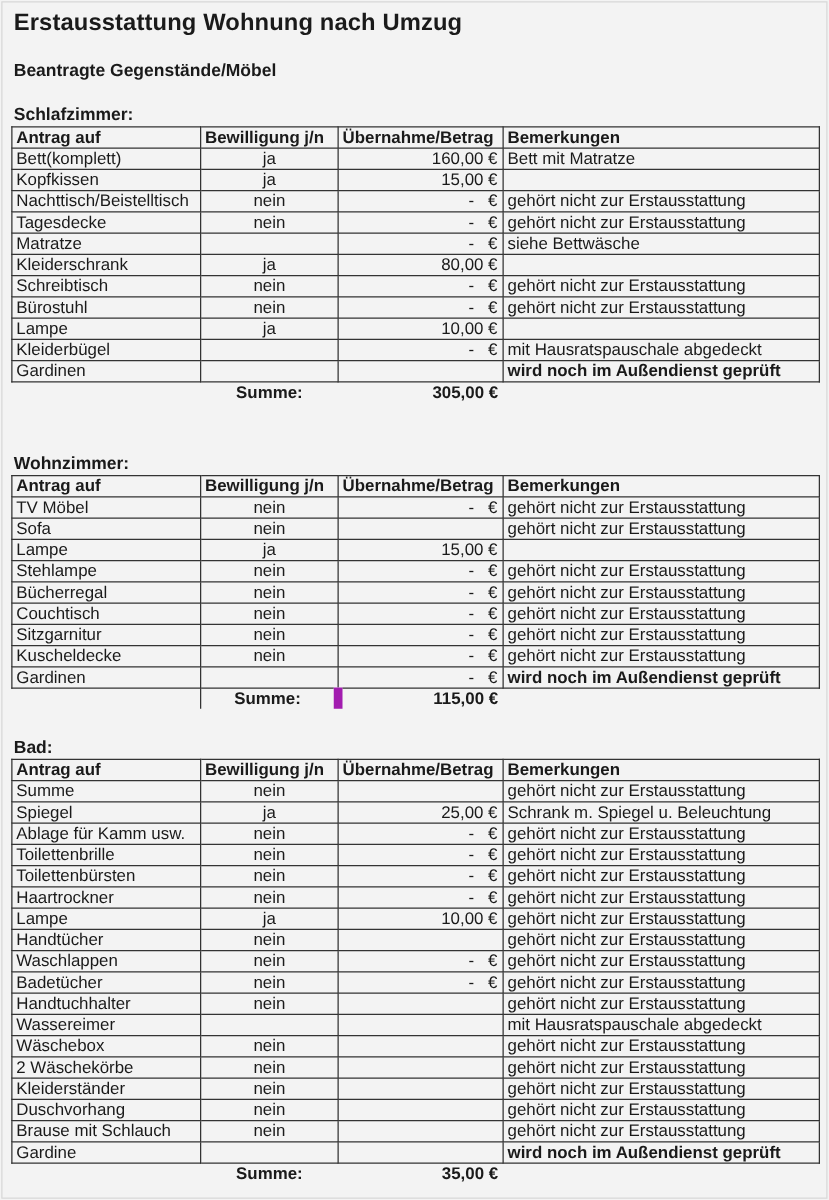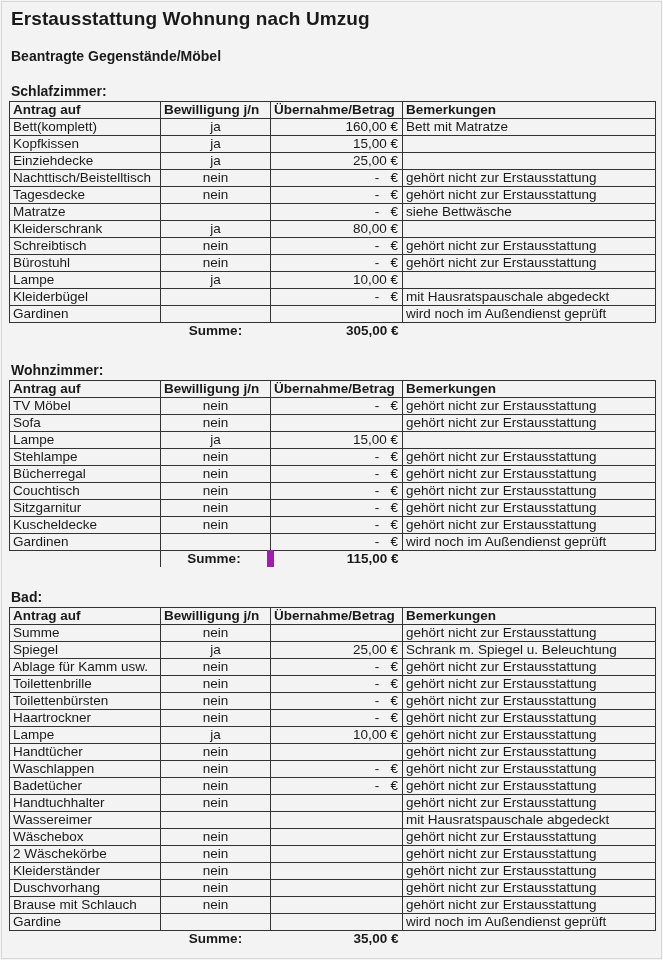--- a/index.html
+++ b/index.html
@@ -67,12 +67,6 @@
         <td class=""></td>
       </tr>
       <tr>
-        <td>Einziehdecke</td>
-        <td class="c-app">ja</td>
-        <td class="c-amt" style="white-space:pre">25,00 €</td>
-        <td class=""></td>
-      </tr>
-      <tr>
         <td>Nachttisch/Beistelltisch</td>
         <td class="c-app">nein</td>
         <td class="c-amt" style="white-space:pre">-   €</td>

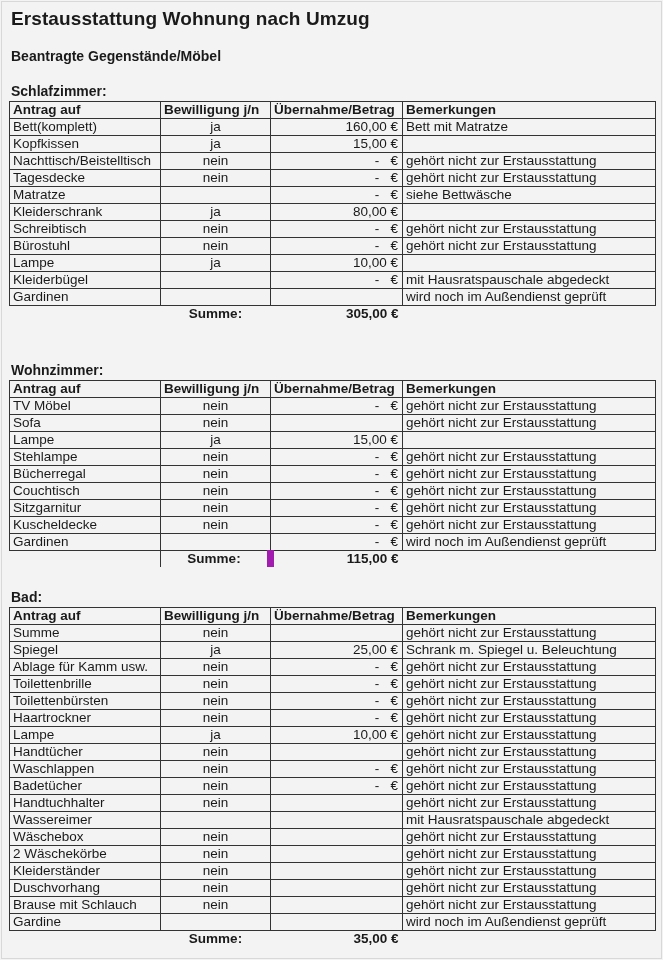--- a/index.html
+++ b/index.html
@@ -26,7 +26,7 @@
   table.sheet th { font-weight:bold; }
   table.sheet td.c-app { text-align:center; }
   table.sheet td.c-amt { text-align:right; padding-right:4px; }
-  table.sheet td.bold { font-weight:normal; }
+  table.sheet td.bold { font-weight:bold; }
   table.sheet tr.sum td { border:none; font-weight:bold; }
   table.sheet tr.sum td.sum-label { text-align:center; }
   table.sheet tr.sum.lined td.sum-label, table.sheet tr.sum.lined td.sum-mid { border-left:1px solid #333; }

